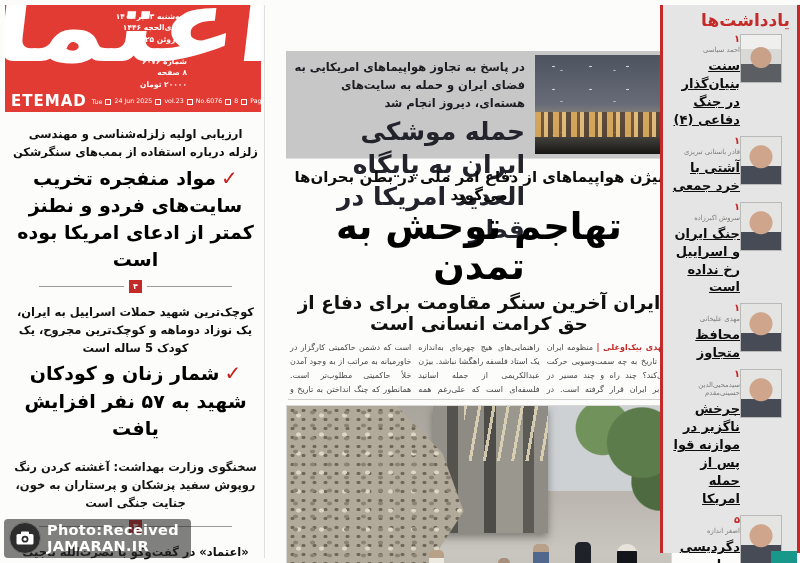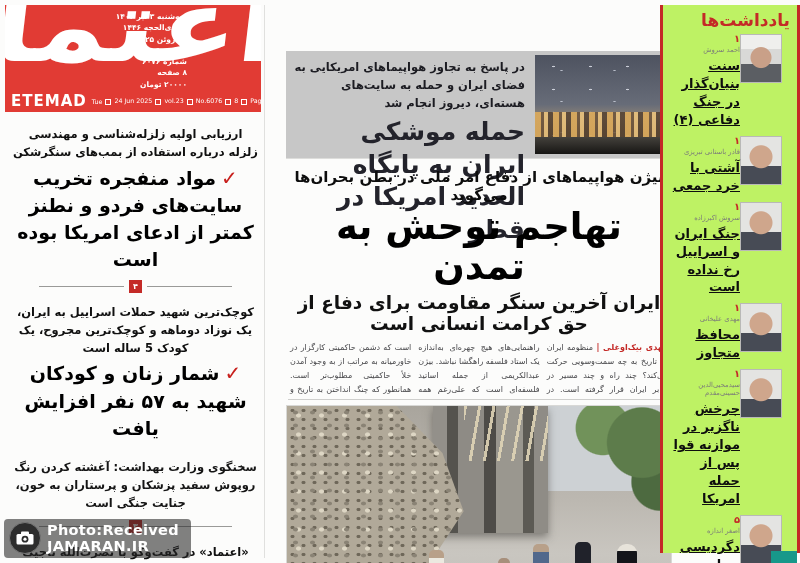--- a/index.html
+++ b/index.html
@@ -9,7 +9,7 @@
   .col-left{position:absolute;left:5px;top:5px;width:259px;height:553px;border-right:1px solid #e0e0de;}
   .col-center{position:absolute;left:286px;top:5px;width:386px;height:553px;margin-top:46px;}
   .sidebar{position:absolute;left:660px;top:5px;width:129px;height:548px;
-           border-left:3px solid #c42a27;border-right:3px solid #c42a27;padding:0 3px 0 2px;background:#bef264;}
+           border-left:3px solid #c42a27;border-right:3px solid #c42a27;padding:0 3px 0 2px;background:#e5e5e5;}
   
   .logo-block{position:relative;width:256px;height:107px;background:#e13b34;overflow:hidden;}
   .logo-fa{position:absolute;right:2px;top:-30px;color:#fff;font-size:102px;font-weight:700;

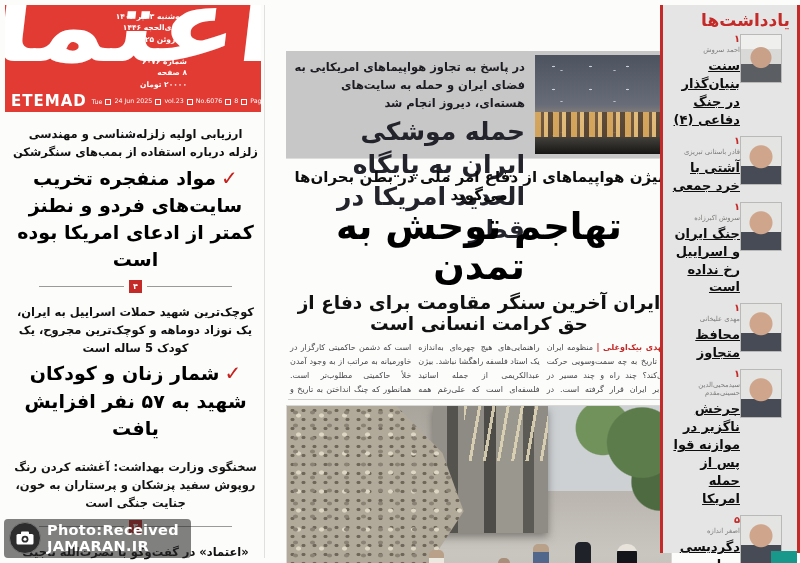--- a/index.html
+++ b/index.html
@@ -212,7 +212,7 @@
         <div class="sb-photo"></div>
         <div class="sb-txt">
           <div class="sb-num">۱</div>
-          <div class="sb-author">احمد سروش</div>
+          <div class="sb-author">احمد سیاسی</div>
           <div class="sb-name">سنت بنیان‌گذار در جنگ دفاعی (۴)</div>
         </div>
       </div>

